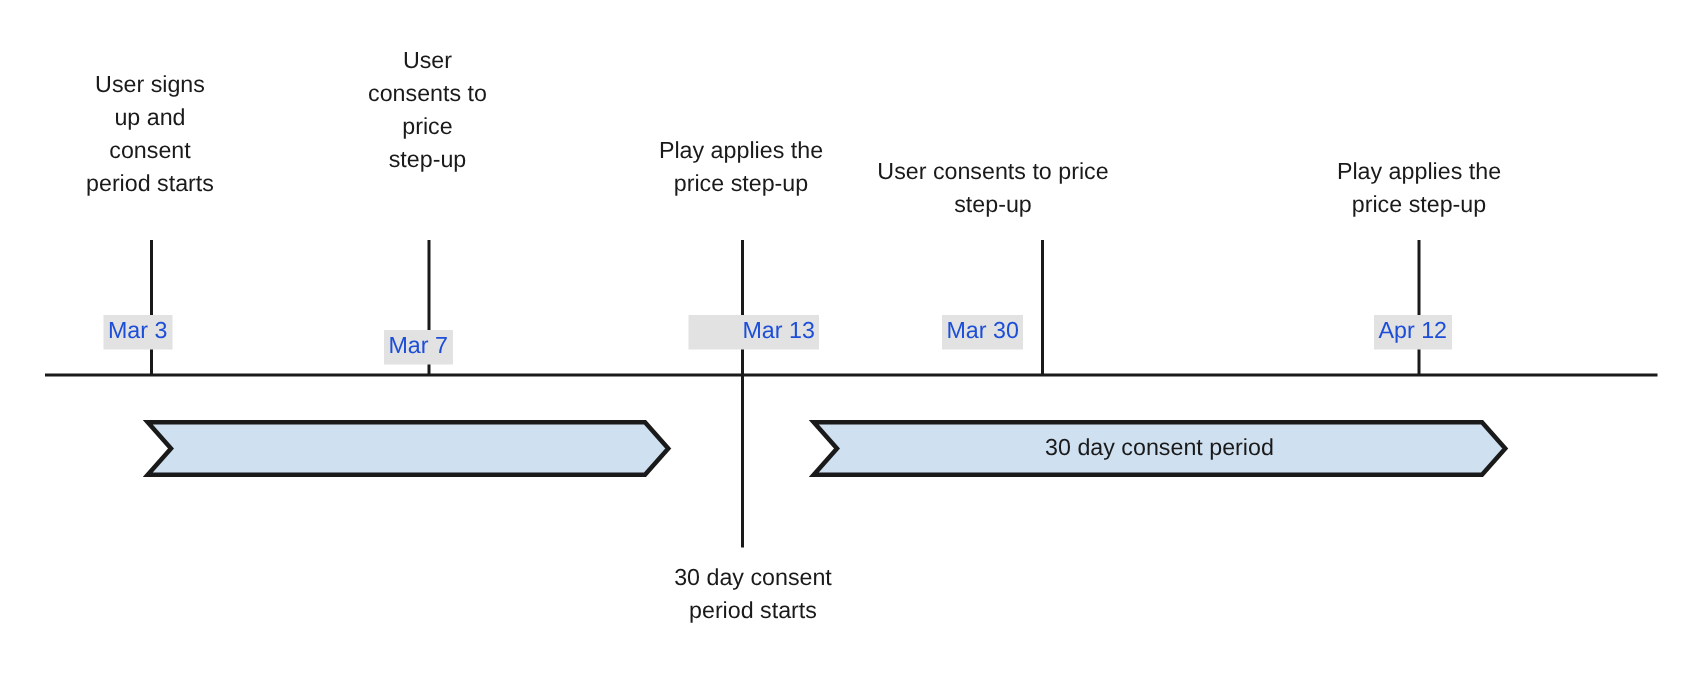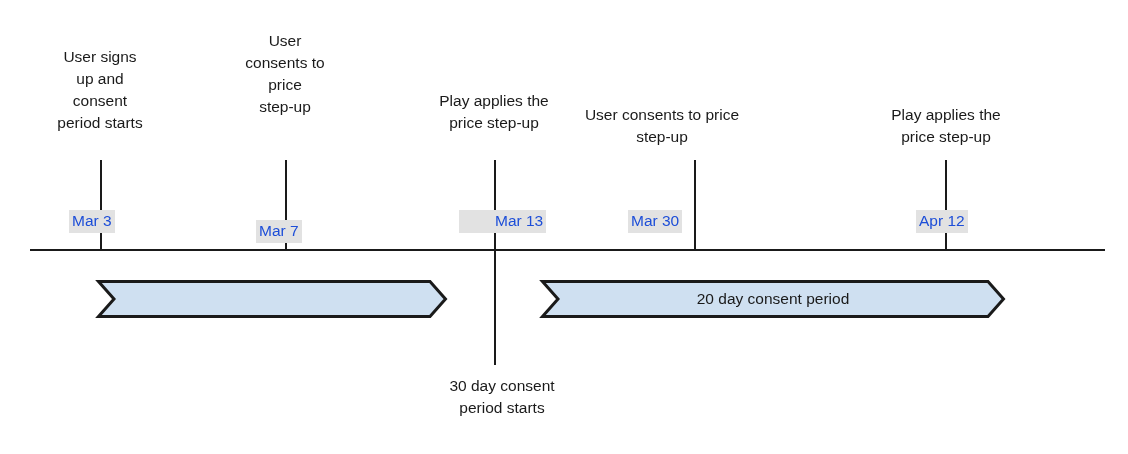--- a/index.html
+++ b/index.html
@@ -112,7 +112,7 @@
   <svg class="banner-svg" style="left:541px; top:280px;" width="464" height="38" viewBox="0 0 464 38">
     <polygon points="1.5,1.5 447,1.5 462.5,19 447,36.5 1.5,36.5 17,19" fill="#cfe0f1" stroke="#1a1a1a" stroke-width="3" stroke-linejoin="miter"></polygon>
   </svg>
-  <div class="banner-text" style="left:541px; top:280px; width:464px;">20 day consent period</div>
+  <div class="banner-text" style="left:541px; top:280px; width:464px;">30 day consent period</div>
 
   <div class="below-label" style="left:412px; top:375px; width:180px;text-align:center;">30 day consent
 period starts</div>

